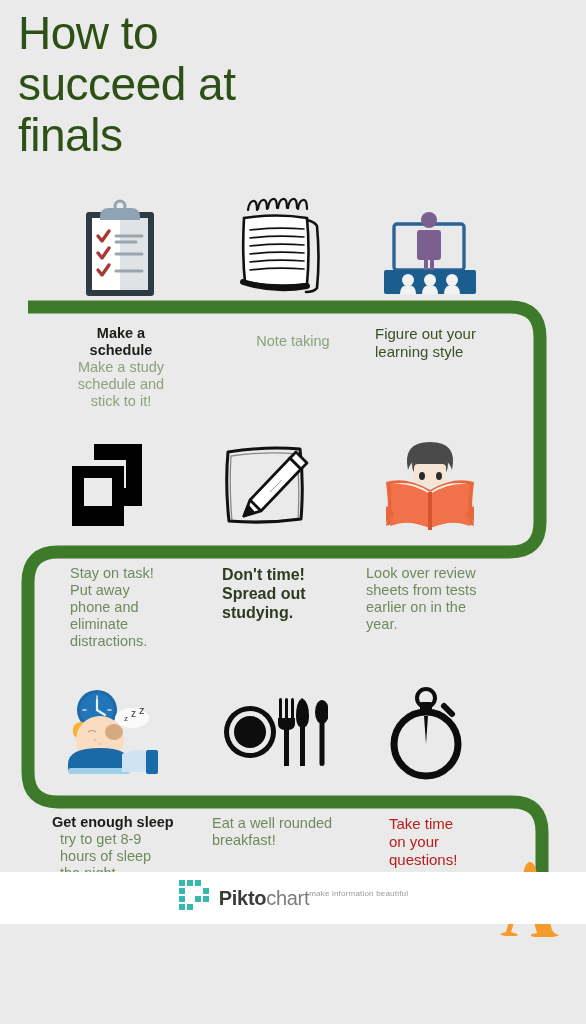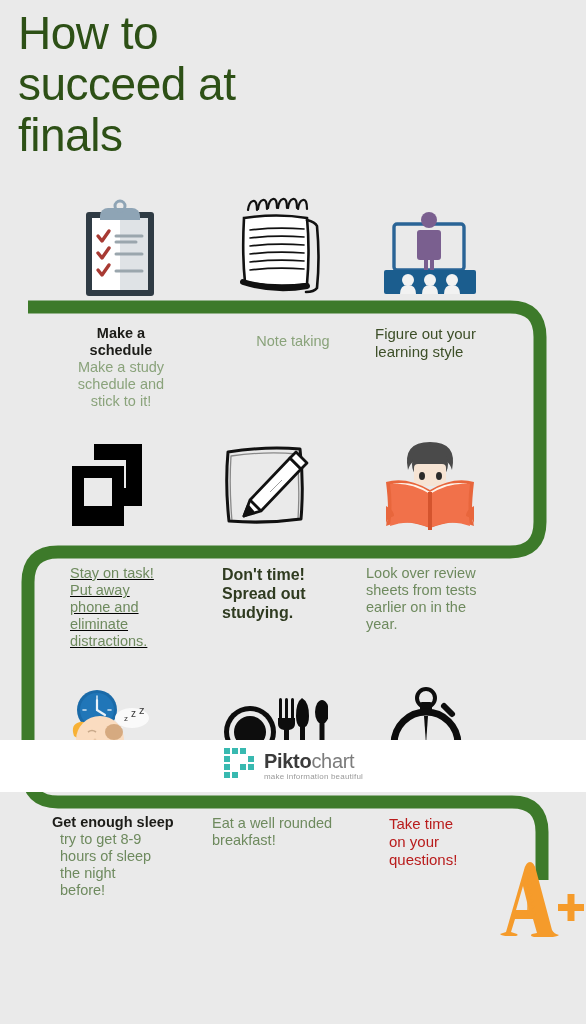--- a/index.html
+++ b/index.html
@@ -9,7 +9,7 @@
     font-family:"Liberation Sans","DejaVu Sans",sans-serif;
     overflow:hidden;position:relative;
   }
-  .canvas{position:relative;width:586px;height:792px;}
+  .canvas{position:relative;width:586px;height:924px;}
 
   
   .title{

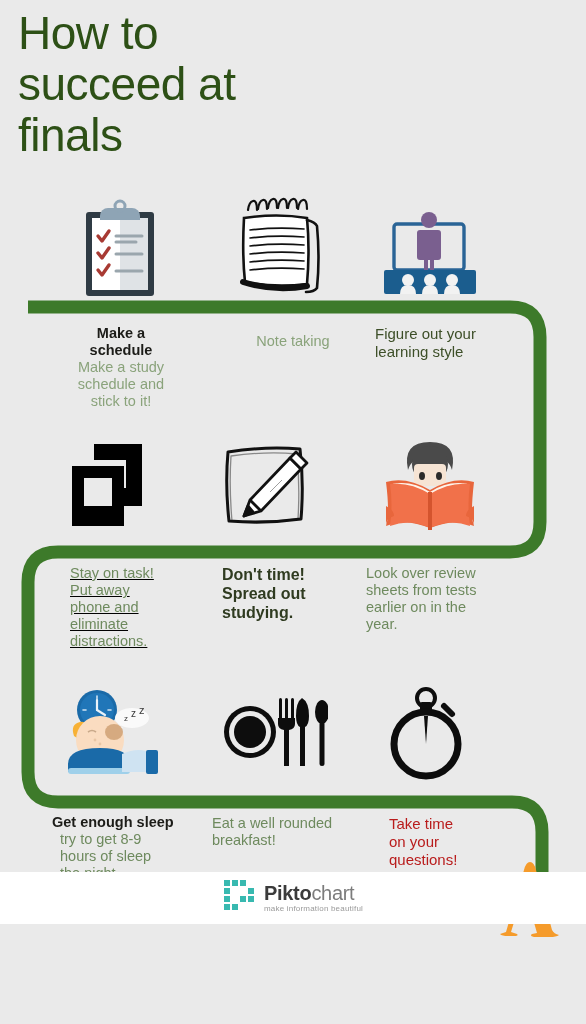--- a/index.html
+++ b/index.html
@@ -211,7 +211,7 @@
     </svg>
   </div>
 
-  <div class="txt" style="left:70px;top:565px;width:130px;text-decoration:underline;">
+  <div class="txt" style="left:70px;top:565px;width:130px;">
     <div class="body-mid">Stay on task!</div>
     <div class="body-mid">Put away
 phone and

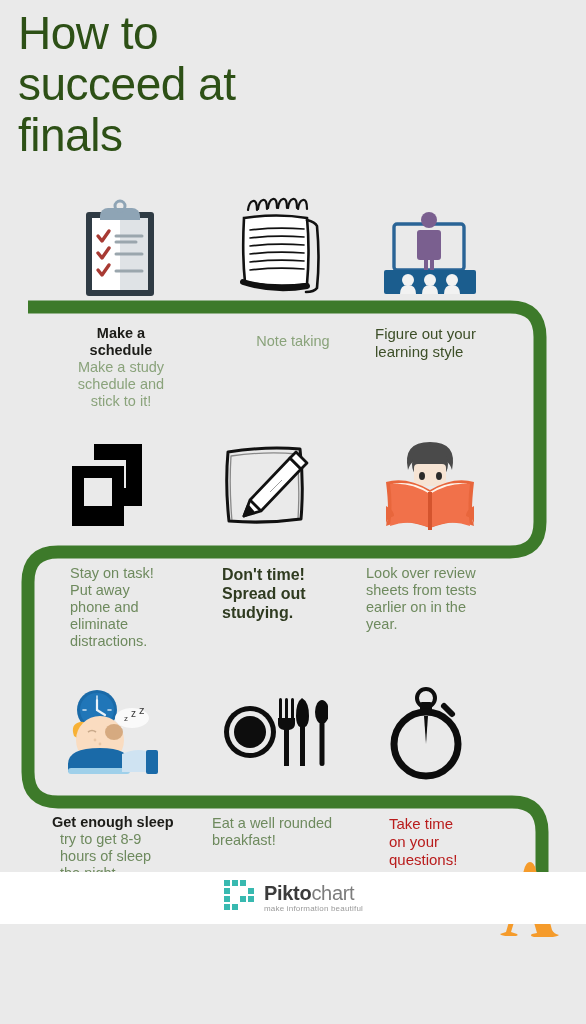--- a/index.html
+++ b/index.html
@@ -54,7 +54,7 @@
     background:#ffffff;display:flex;align-items:center;justify-content:center;
   }
   .logo-wrap{display:flex;align-items:center;gap:7px;}
-  .logo-text{display:flex;flex-direction:column;line-height:1;}
+  .logo-text{display:flex;flex-direction:row;line-height:1;}
   .logo-main{font-size:20px;letter-spacing:-0.3px;}
   .logo-main .b{color:#3b3b3b;font-weight:bold;}
   .logo-main .l{color:#7c7c7c;font-weight:400;}

